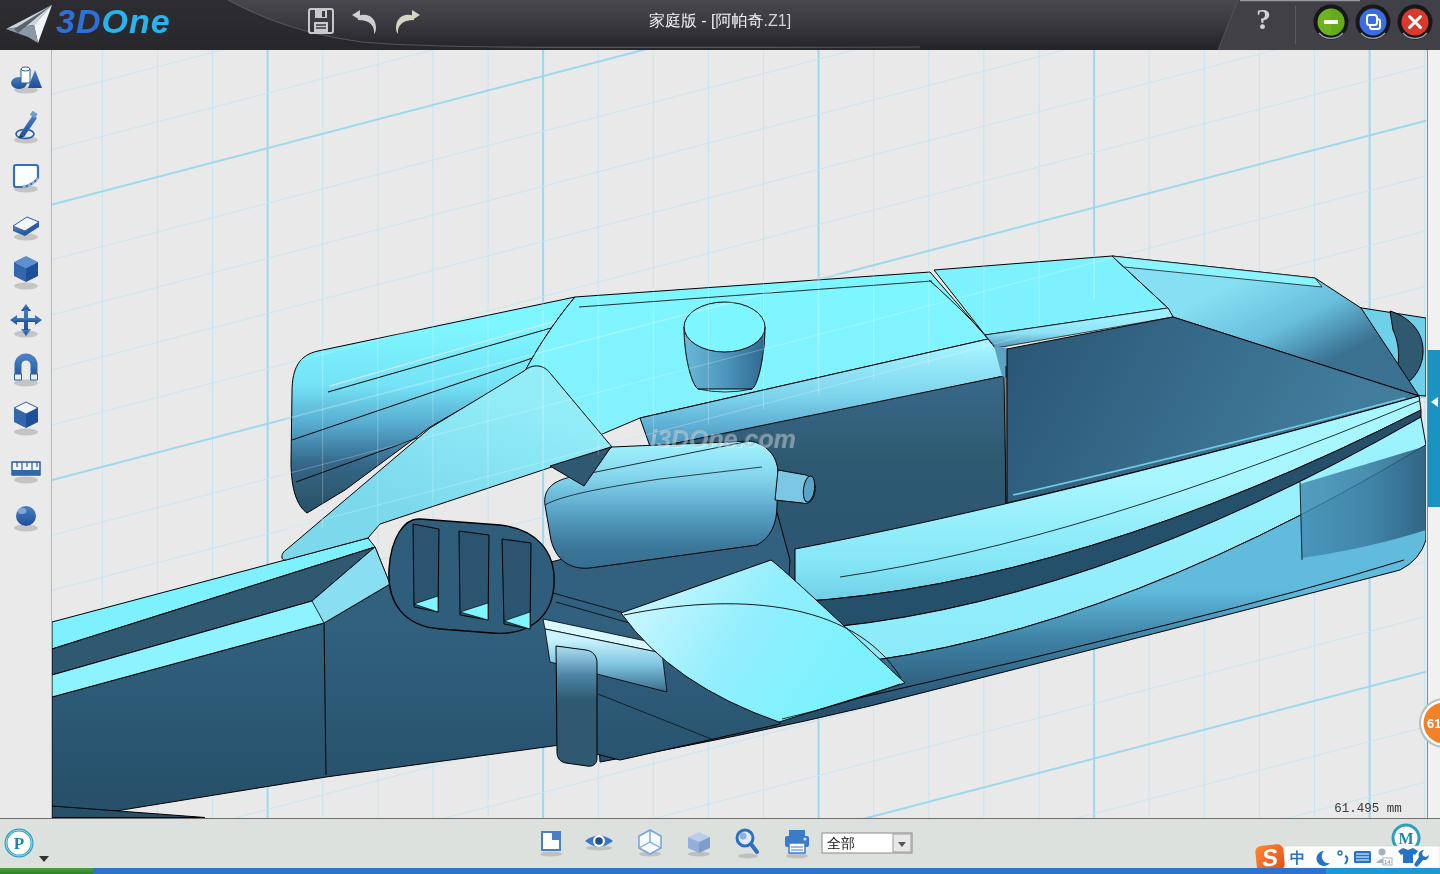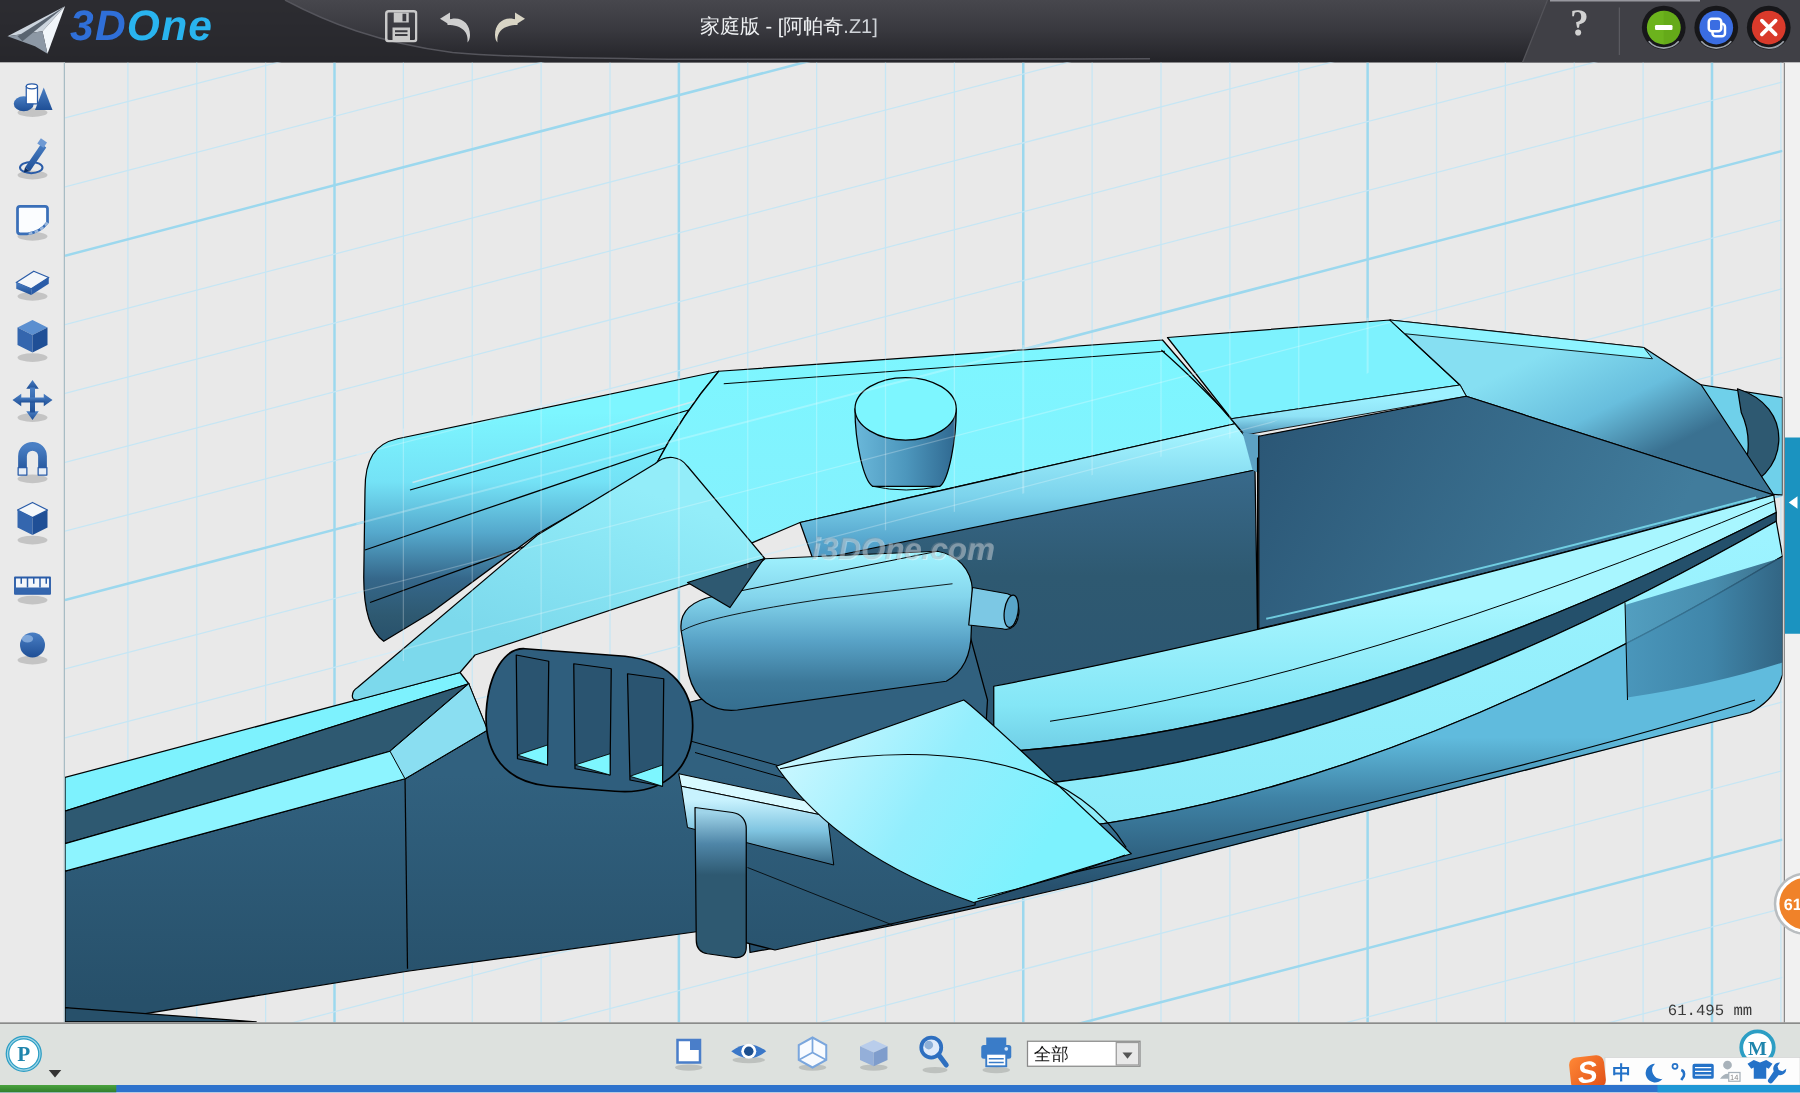--- a/index.html
+++ b/index.html
@@ -47,7 +47,7 @@
   <path d="M20,2 L20,12 L28,7 Z" fill="#d9d5c5"></path>
   <path d="M22,8 C12,4 4,10 4,20 C4,23 5,25 6,26 C5,18 10,12 22,12 Z" fill="#d9d5c5"></path>
 </svg>
-<div style="position:absolute;left:560px;top:11px;width:320px;color:#eef0f2;font-size:16px;">家庭版 - [阿帕奇<span style="color:#cfd3d8">.Z1]</span></div>
+<div style="position:absolute;left:560px;top:11px;width:320px;text-align:center;color:#eef0f2;font-size:16px;">家庭版 - [阿帕奇<span style="color:#cfd3d8">.Z1]</span></div>
 <div style="position:absolute;left:1256px;top:2px;color:#d2d2d2;font-size:30px;font-weight:bold;font-family:'Liberation Serif',serif;">?</div>
 <div style="position:absolute;left:1295px;top:6px;width:1px;height:38px;background:#5a5a60"></div>
 <svg class="ic" style="left:1312px;top:2px" width="124" height="44" viewBox="0 0 124 44">

